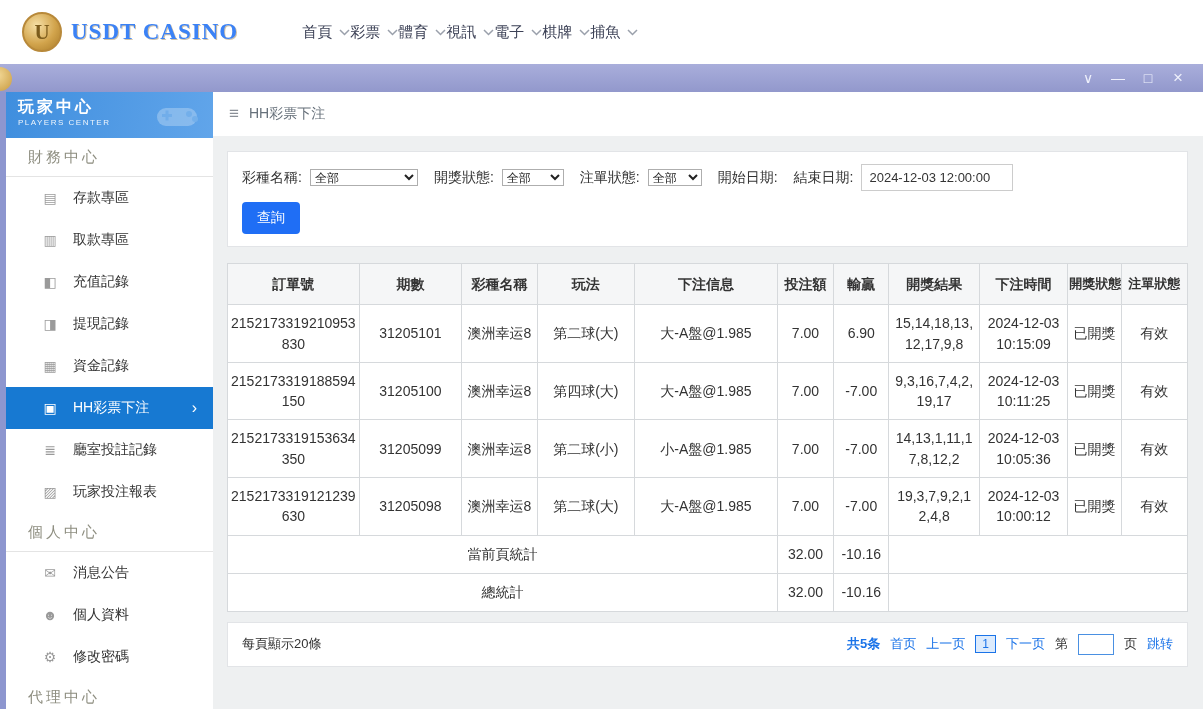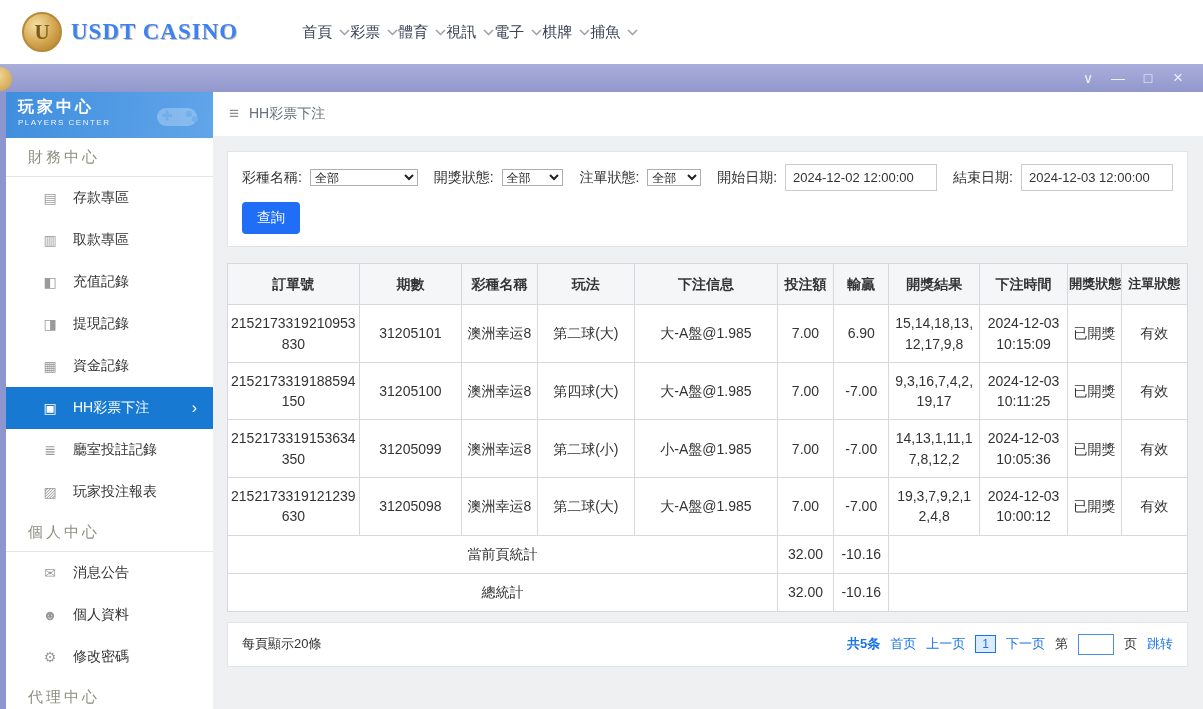--- a/index.html
+++ b/index.html
@@ -239,7 +239,6 @@
             <option>全部</option>
           </select>
           <span class="lbl">開始日期:</span>
-          <input class="inp-date" type="text" value="2024-12-02 12:00:00" style="">
           <span class="lbl">結束日期:</span>
           <input class="inp-date" type="text" value="2024-12-03 12:00:00" style="">
         </div>

